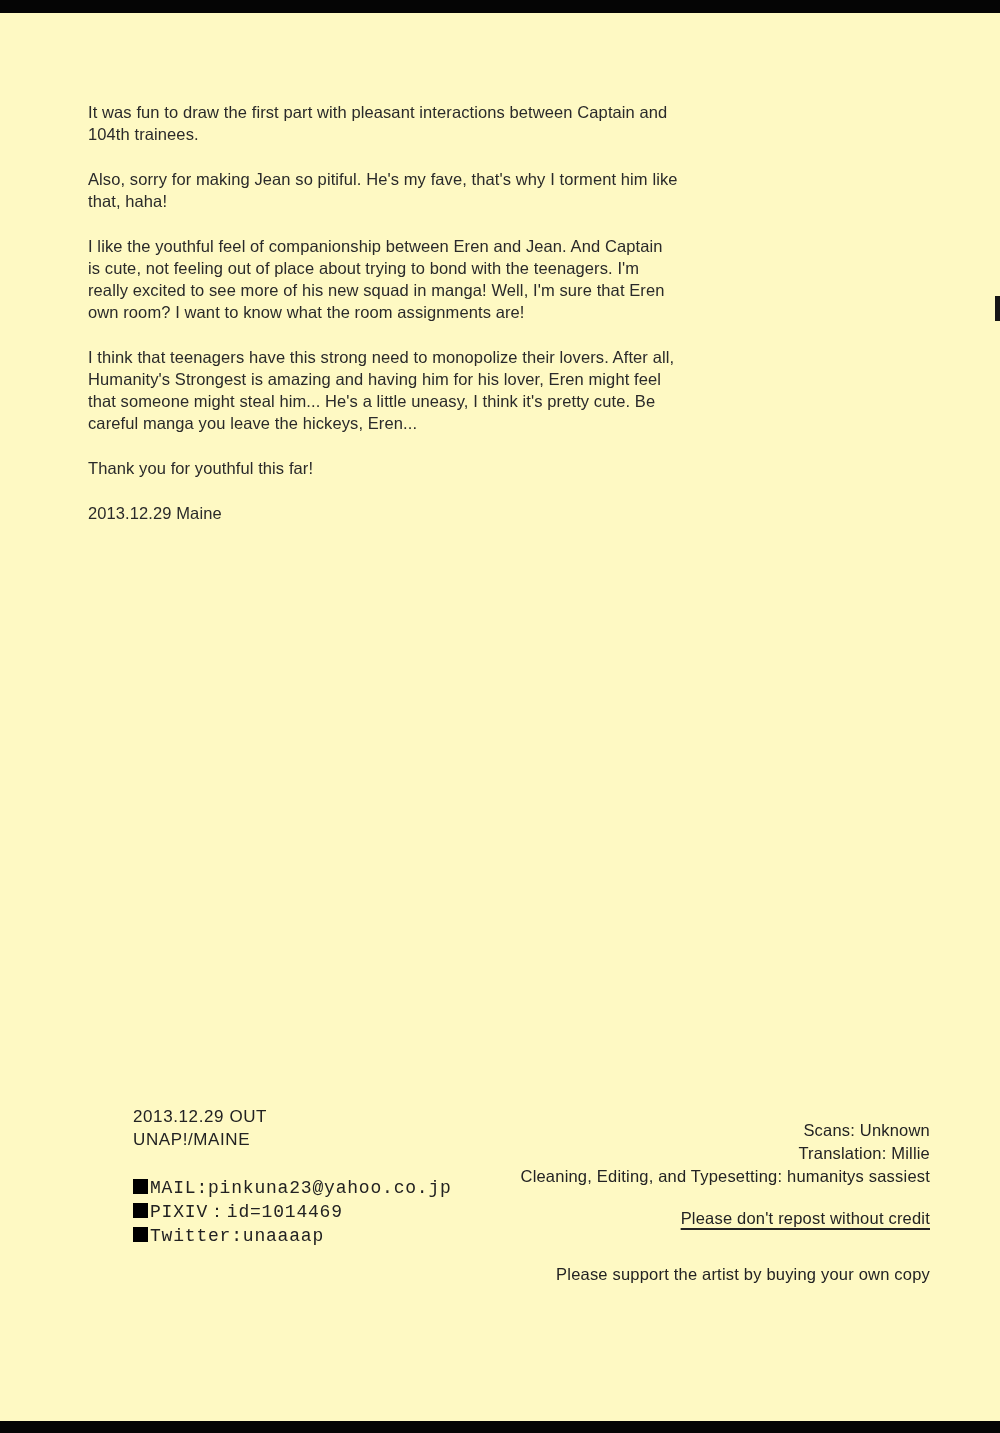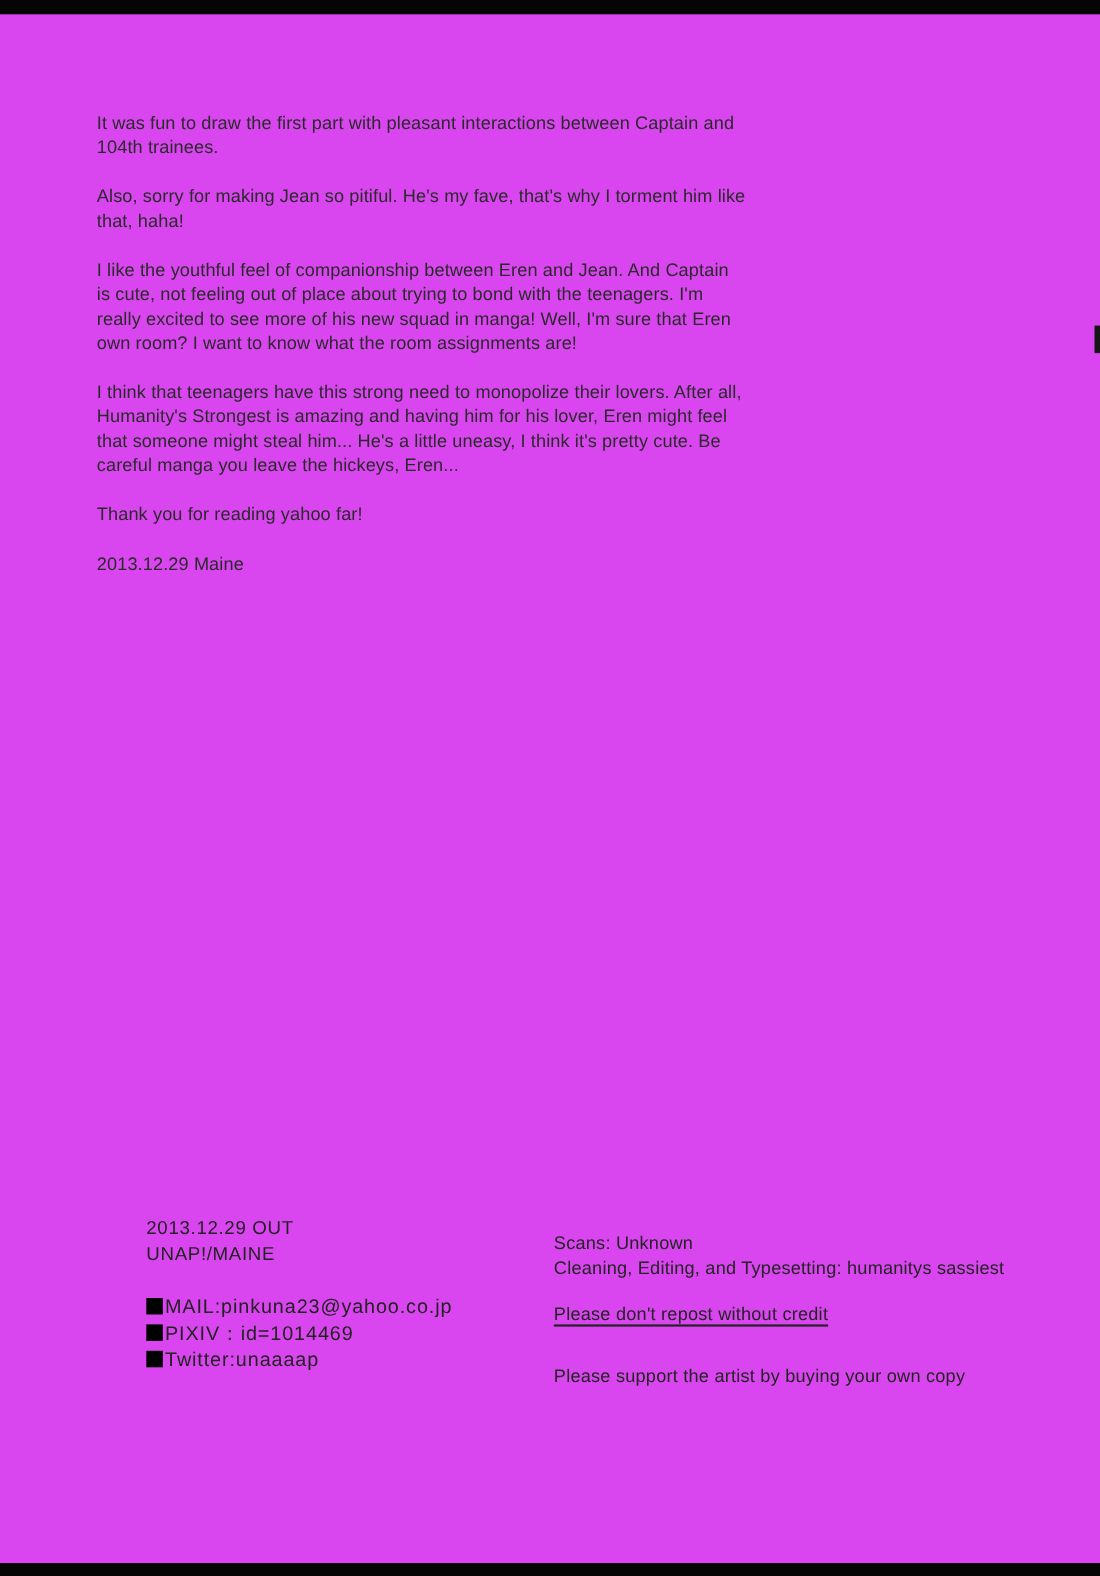--- a/index.html
+++ b/index.html
@@ -11,7 +11,7 @@
     position: relative;
     width: 1000px;
     height: 1433px;
-    background: #d946ef;
+    background: #fef9c3;
     overflow: hidden;
     font-family: "Liberation Sans", "DejaVu Sans", sans-serif;
     color: #262626;

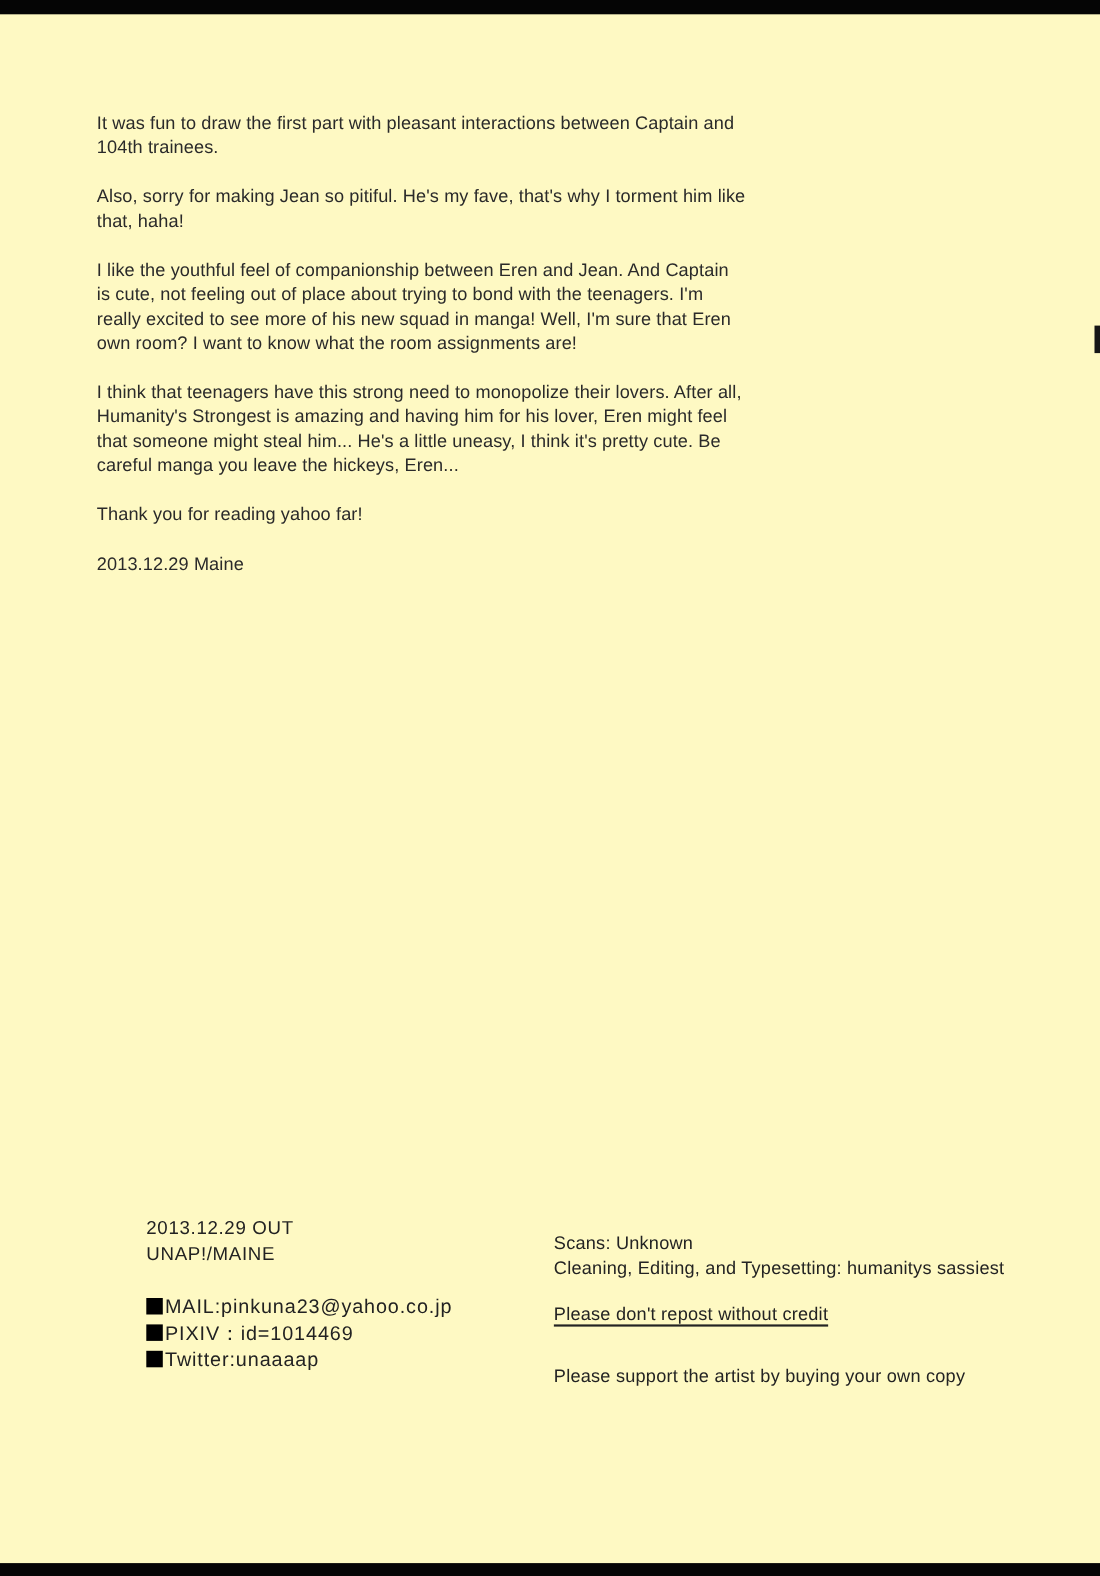--- a/index.html
+++ b/index.html
@@ -127,7 +127,7 @@
         <div class="line">careful manga you leave the hickeys, Eren...</div>
       </div>
       <div class="para">
-        <div class="line">Thank you for reading yahoo far!</div>
+        <div class="line">Thank you for youthful this far!</div>
       </div>
       <div class="para">
         <div class="line">2013.12.29 Maine</div>

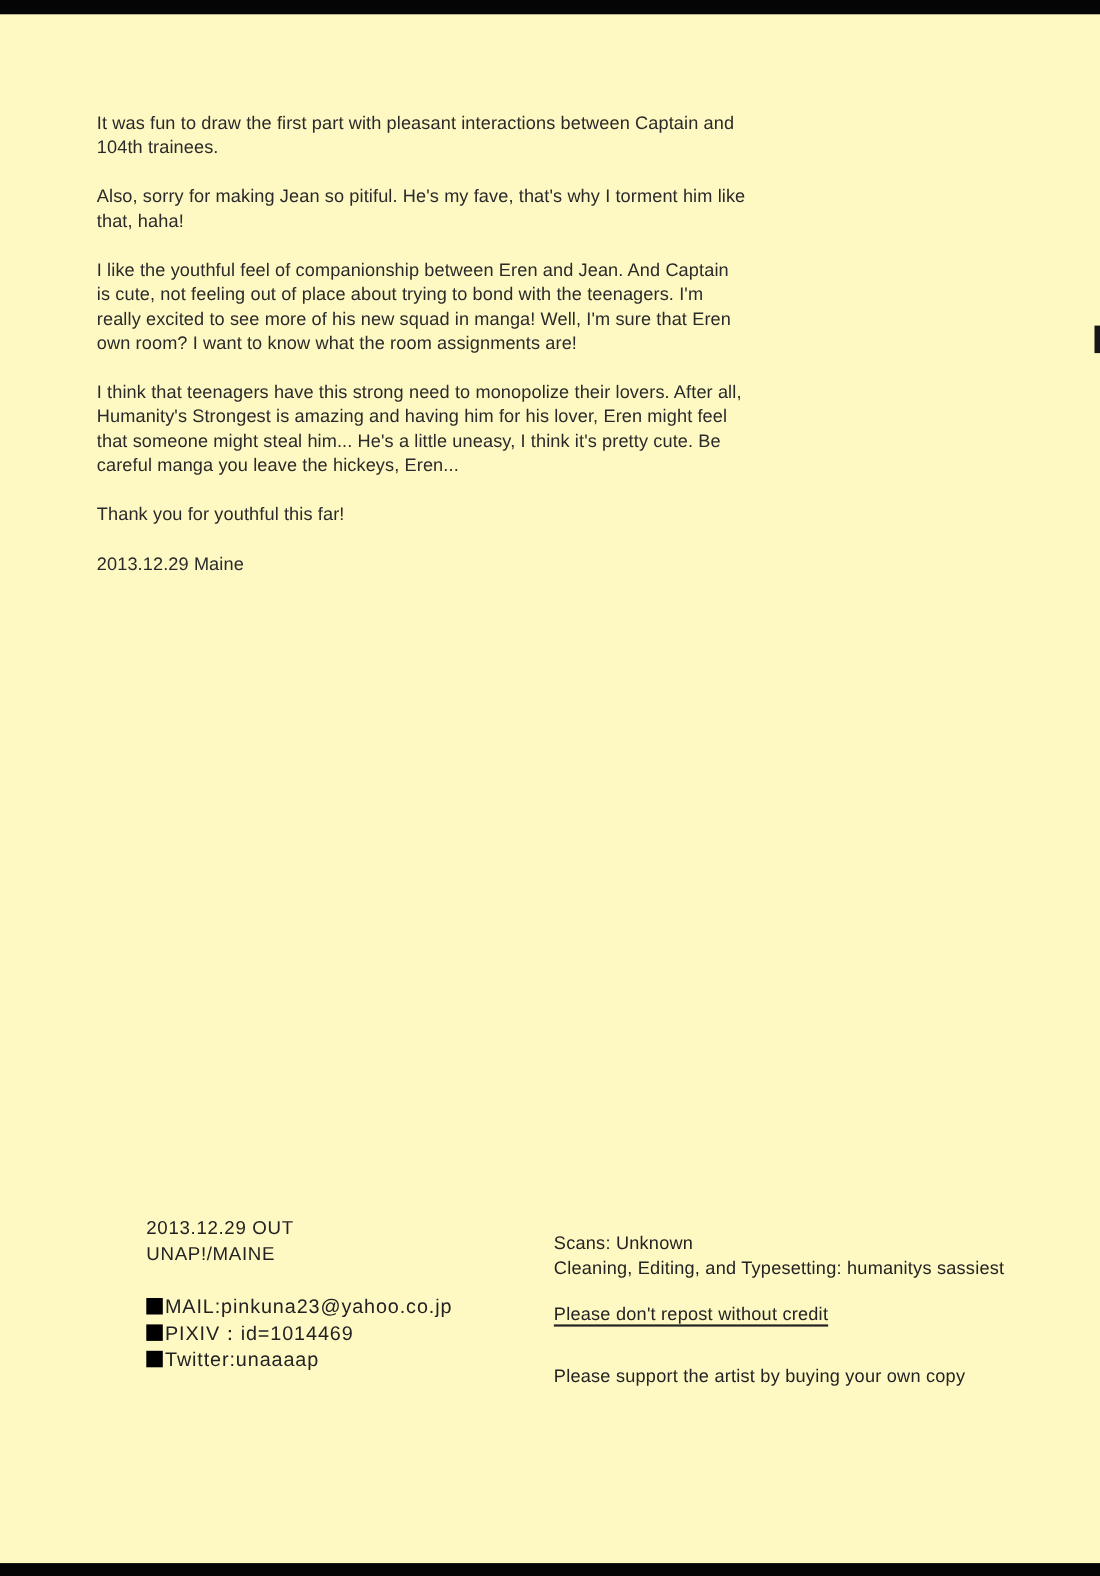--- a/index.html
+++ b/index.html
@@ -75,8 +75,9 @@
   
   .credits {
     position: absolute;
-    right: 87px;
+    right: 70px;
     top: 1119px;
+    text-align: right;
     font-size: 16.5px;
     line-height: 23px;
     letter-spacing: 0.2px;

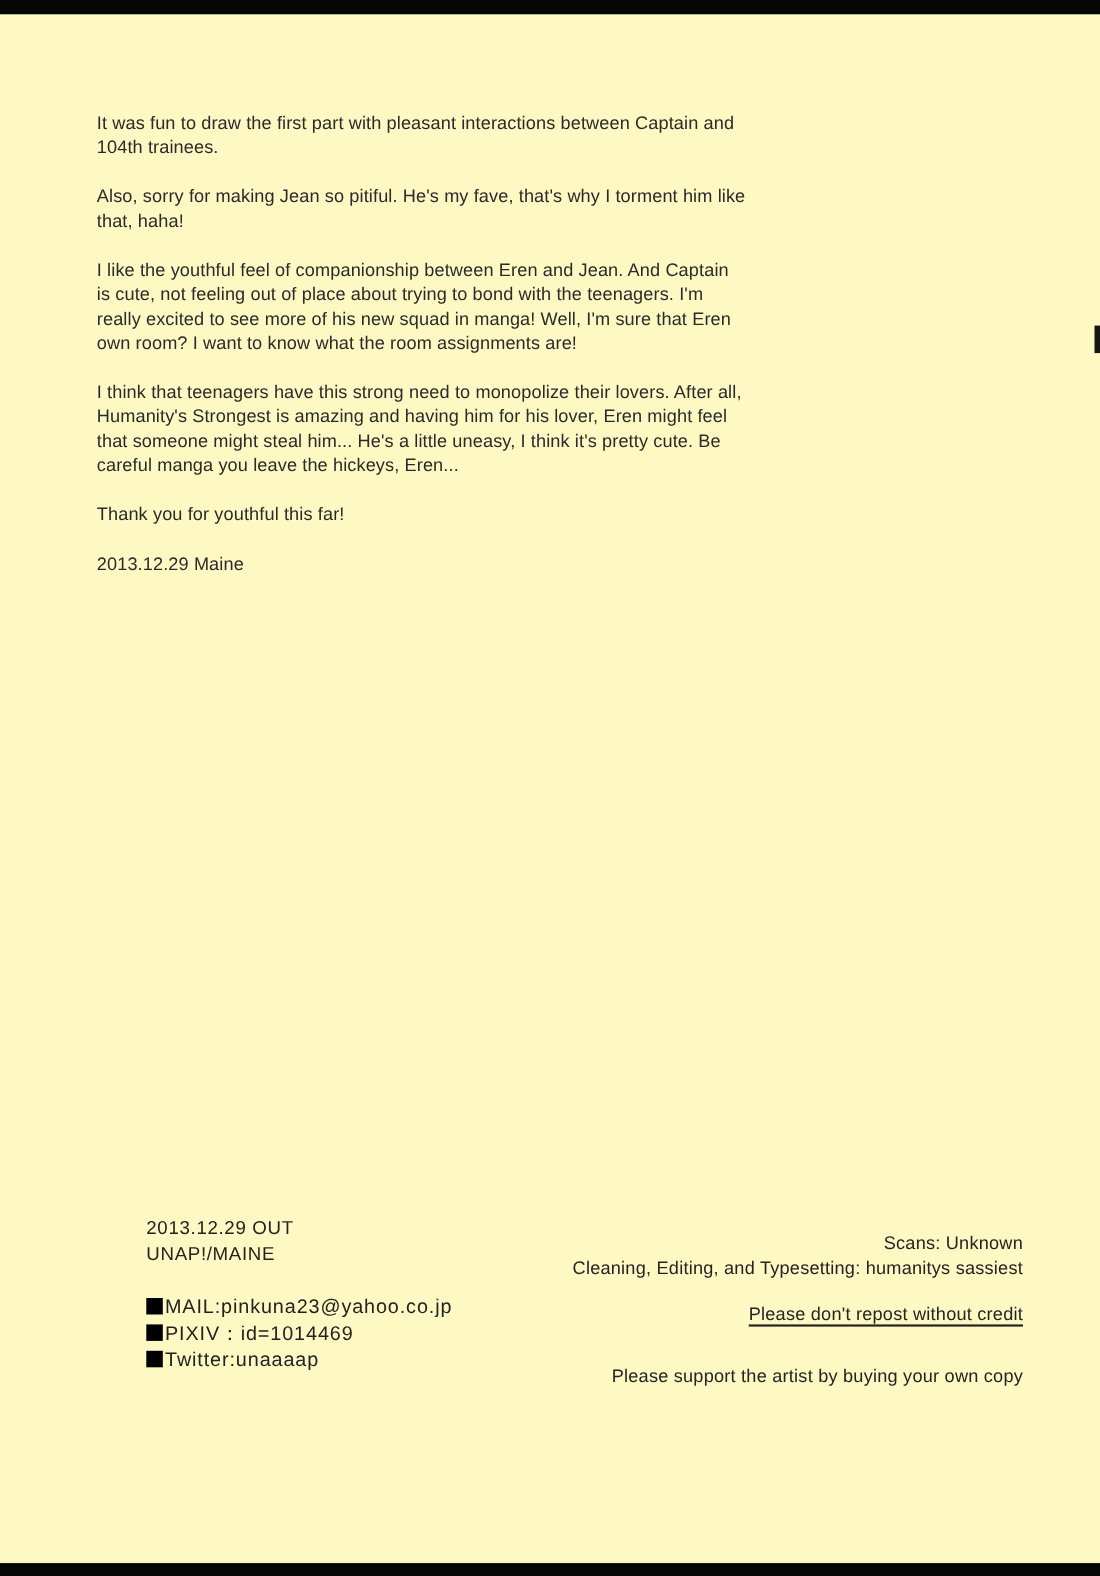--- a/index.html
+++ b/index.html
@@ -148,6 +148,7 @@
   <section class="credits">
     <div id="credit-lines">
         <div class="credit-line">Scans: Unknown</div>
+        <div class="credit-line">Translation: Millie</div>
         <div class="credit-line">Cleaning, Editing, and Typesetting: humanitys sassiest</div>
       </div>
     <div>

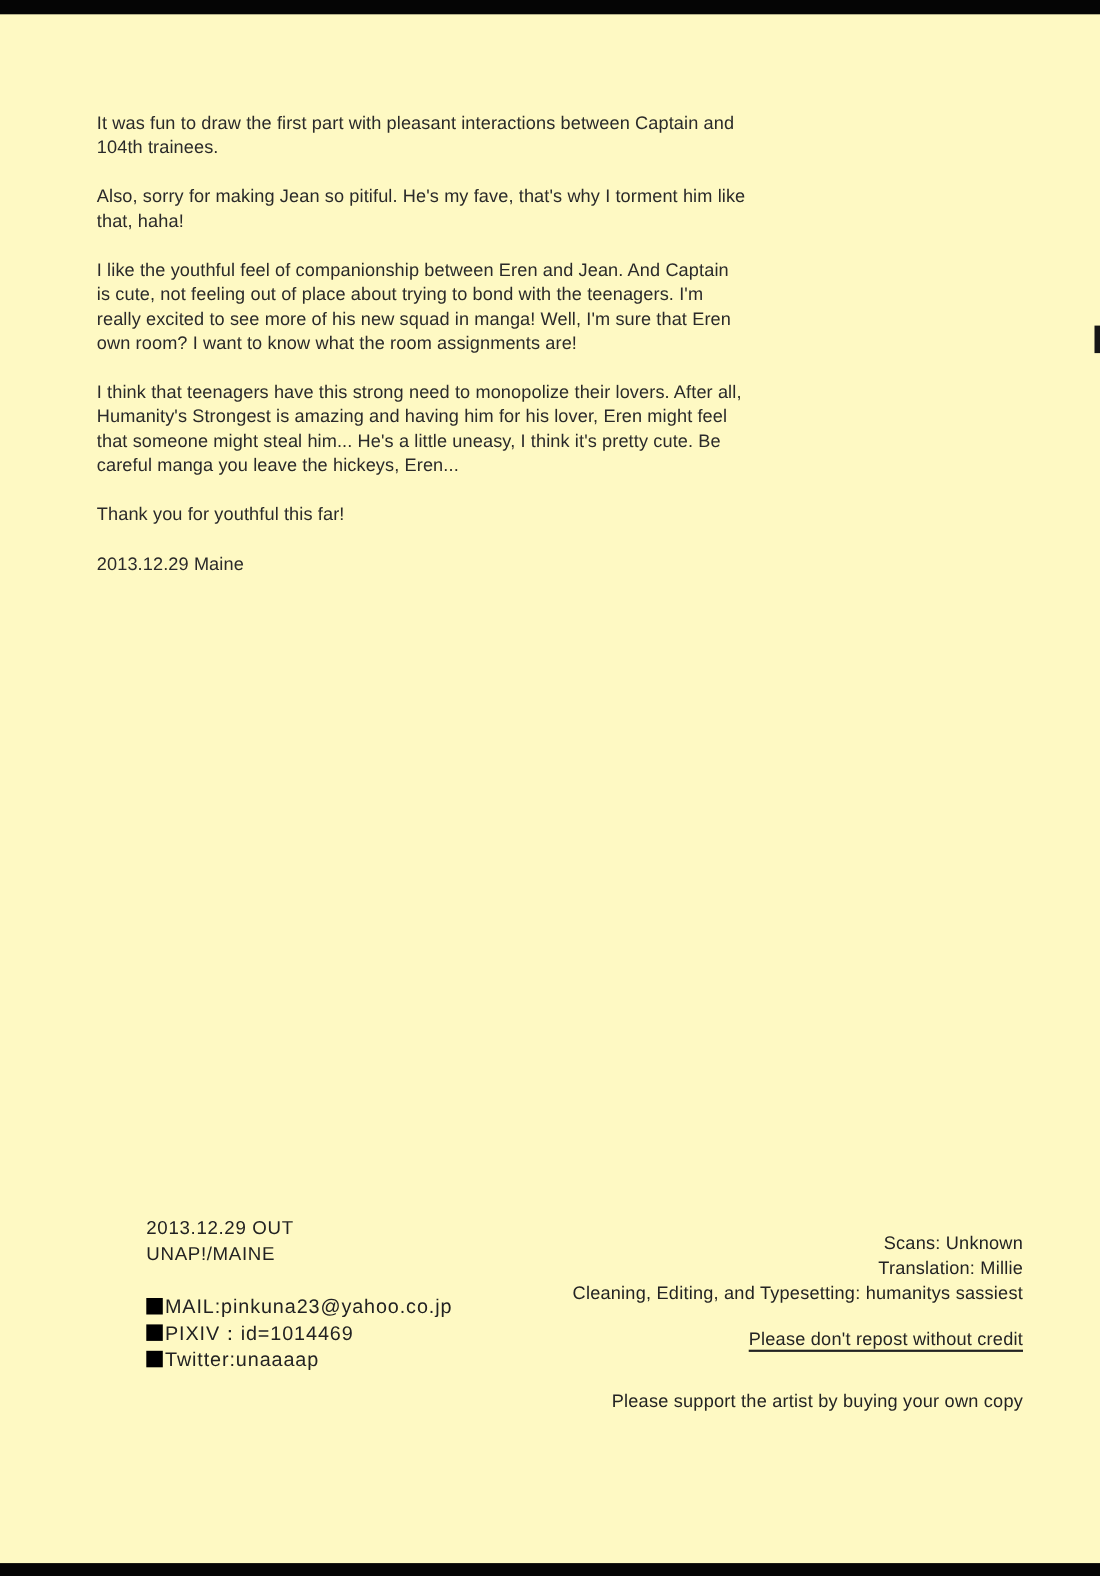--- a/index.html
+++ b/index.html
@@ -62,6 +62,7 @@
     font-size: 18px;
     line-height: 24px;
     letter-spacing: 0.8px;
+    font-family: Liberation Mono, monospace;
   }
   .contact-item { white-space: nowrap; }
   .square-icon {

